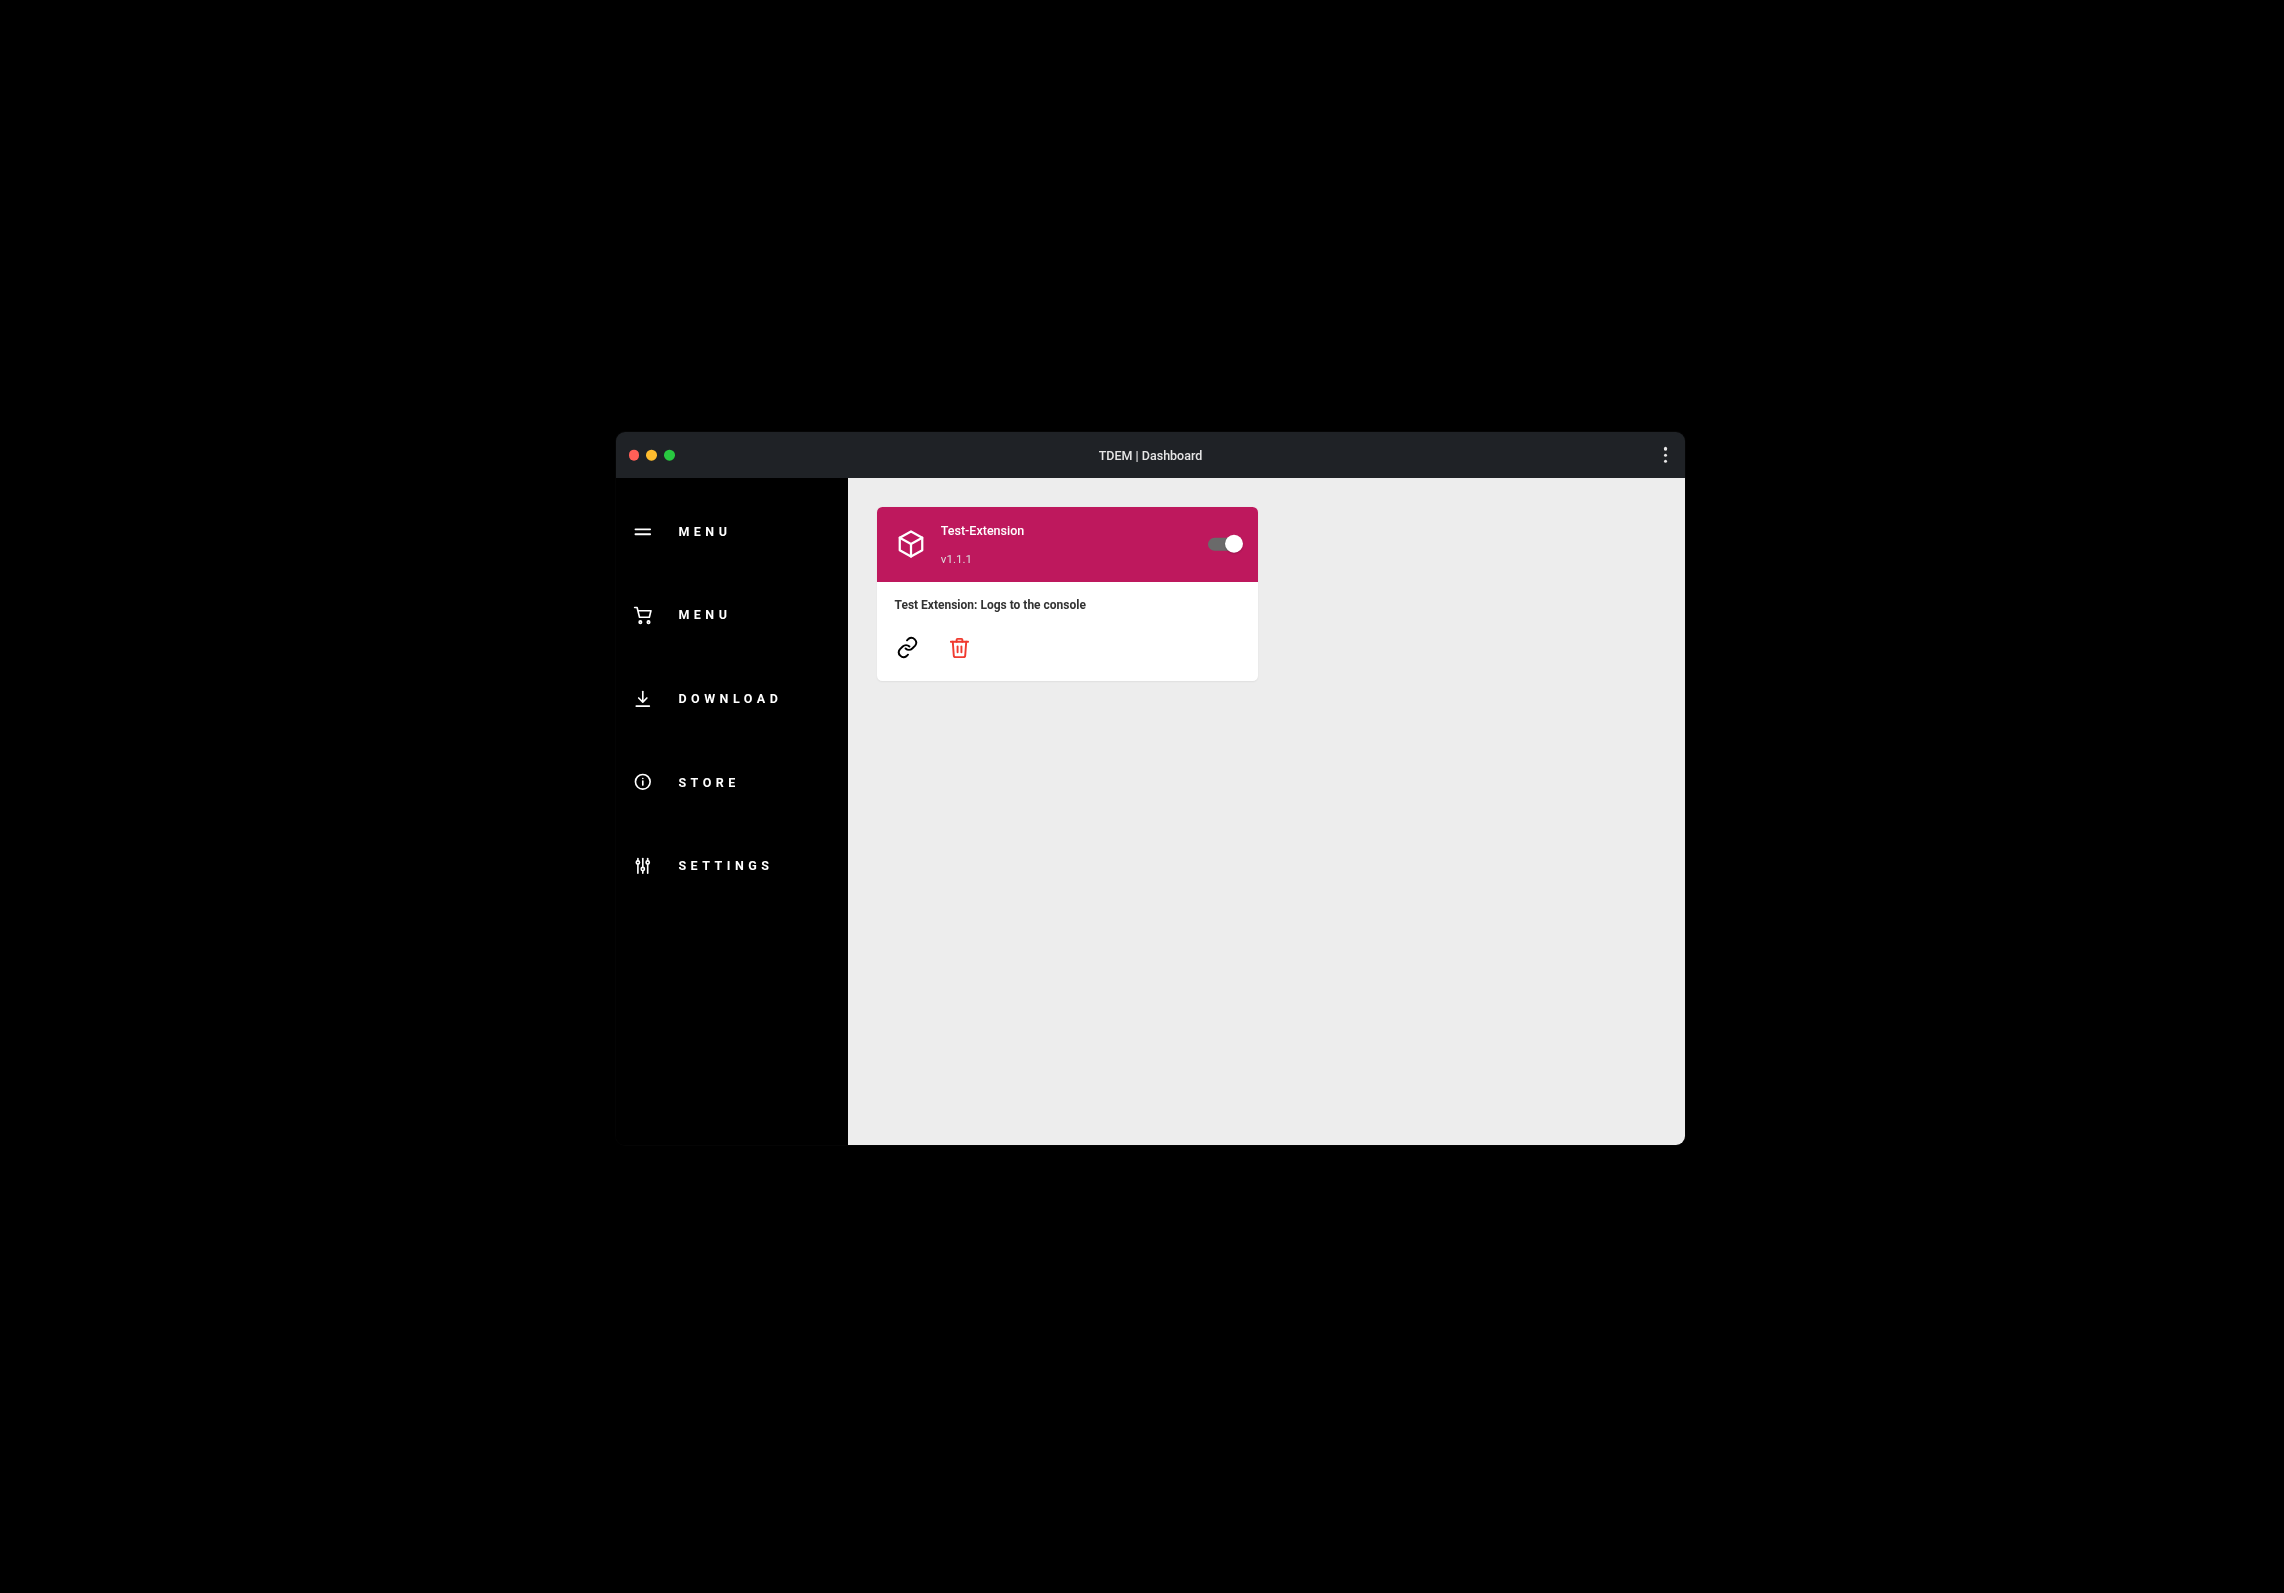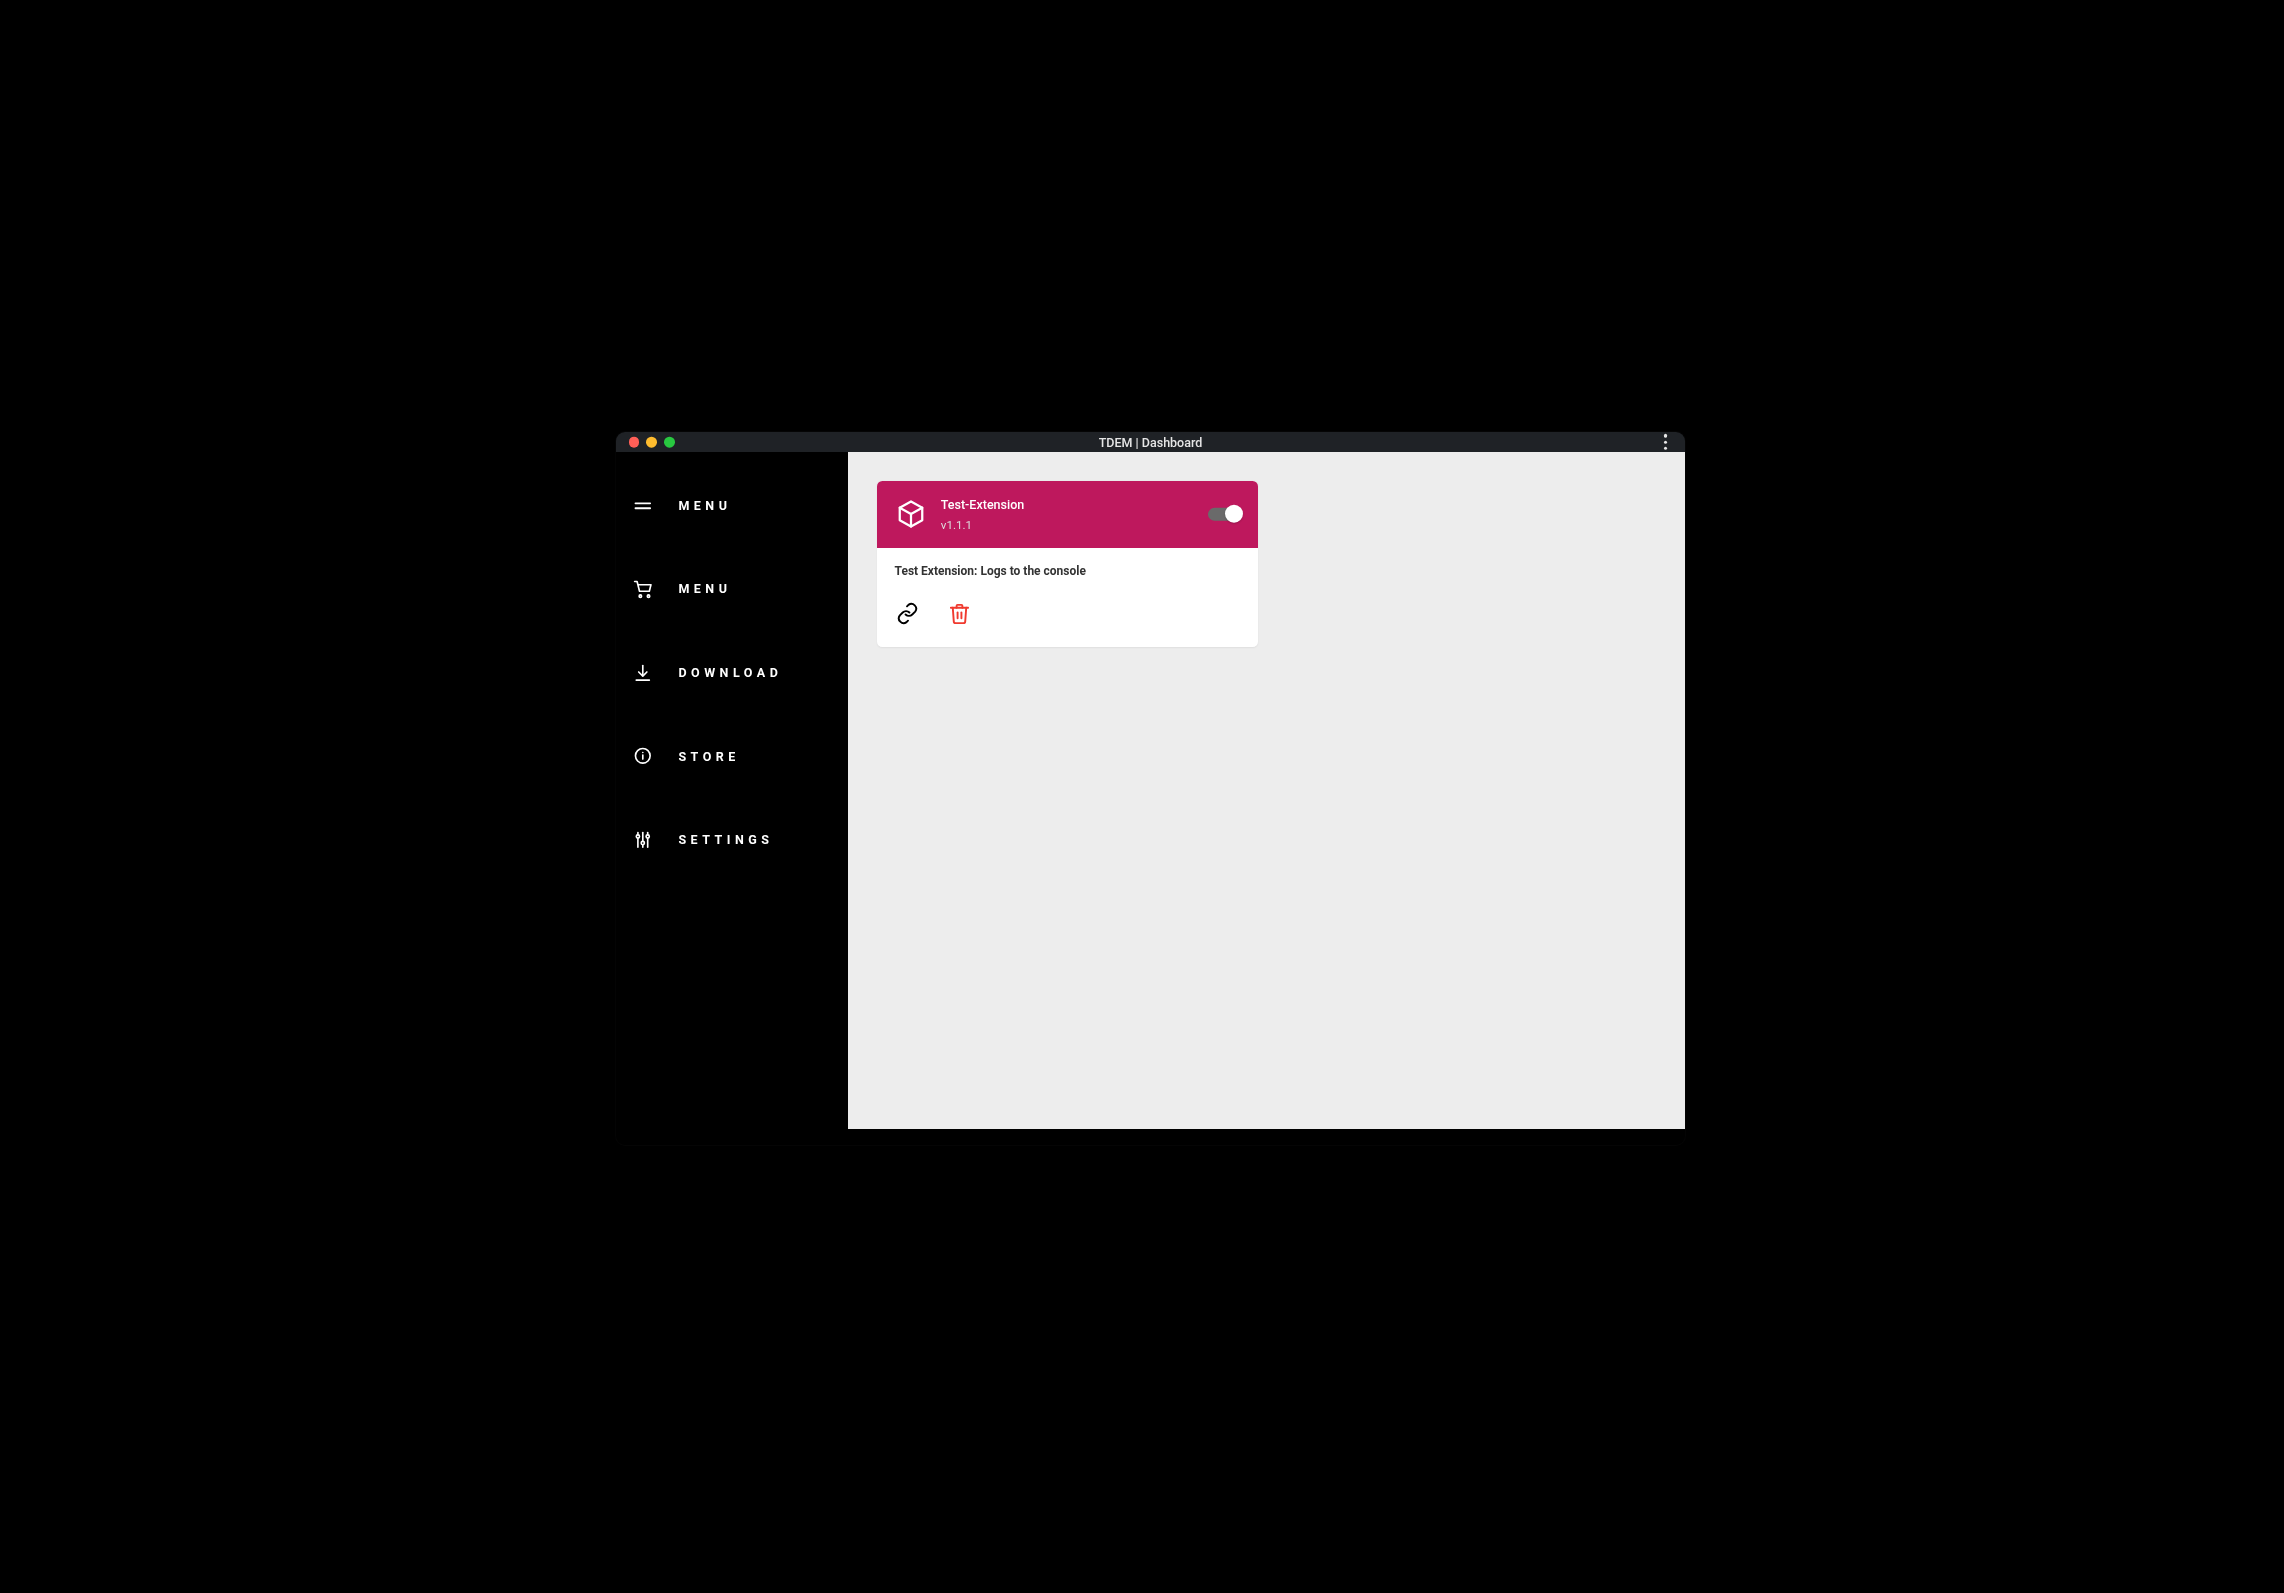--- a/index.html
+++ b/index.html
@@ -29,7 +29,7 @@
     box-shadow: 0 0 0 0.9px rgba(255,255,255,0.02);
   }
   .titlebar {
-    height: 20px;
+    height: 46px;
     background: #1f2226;
     display: flex;
     align-items: center;

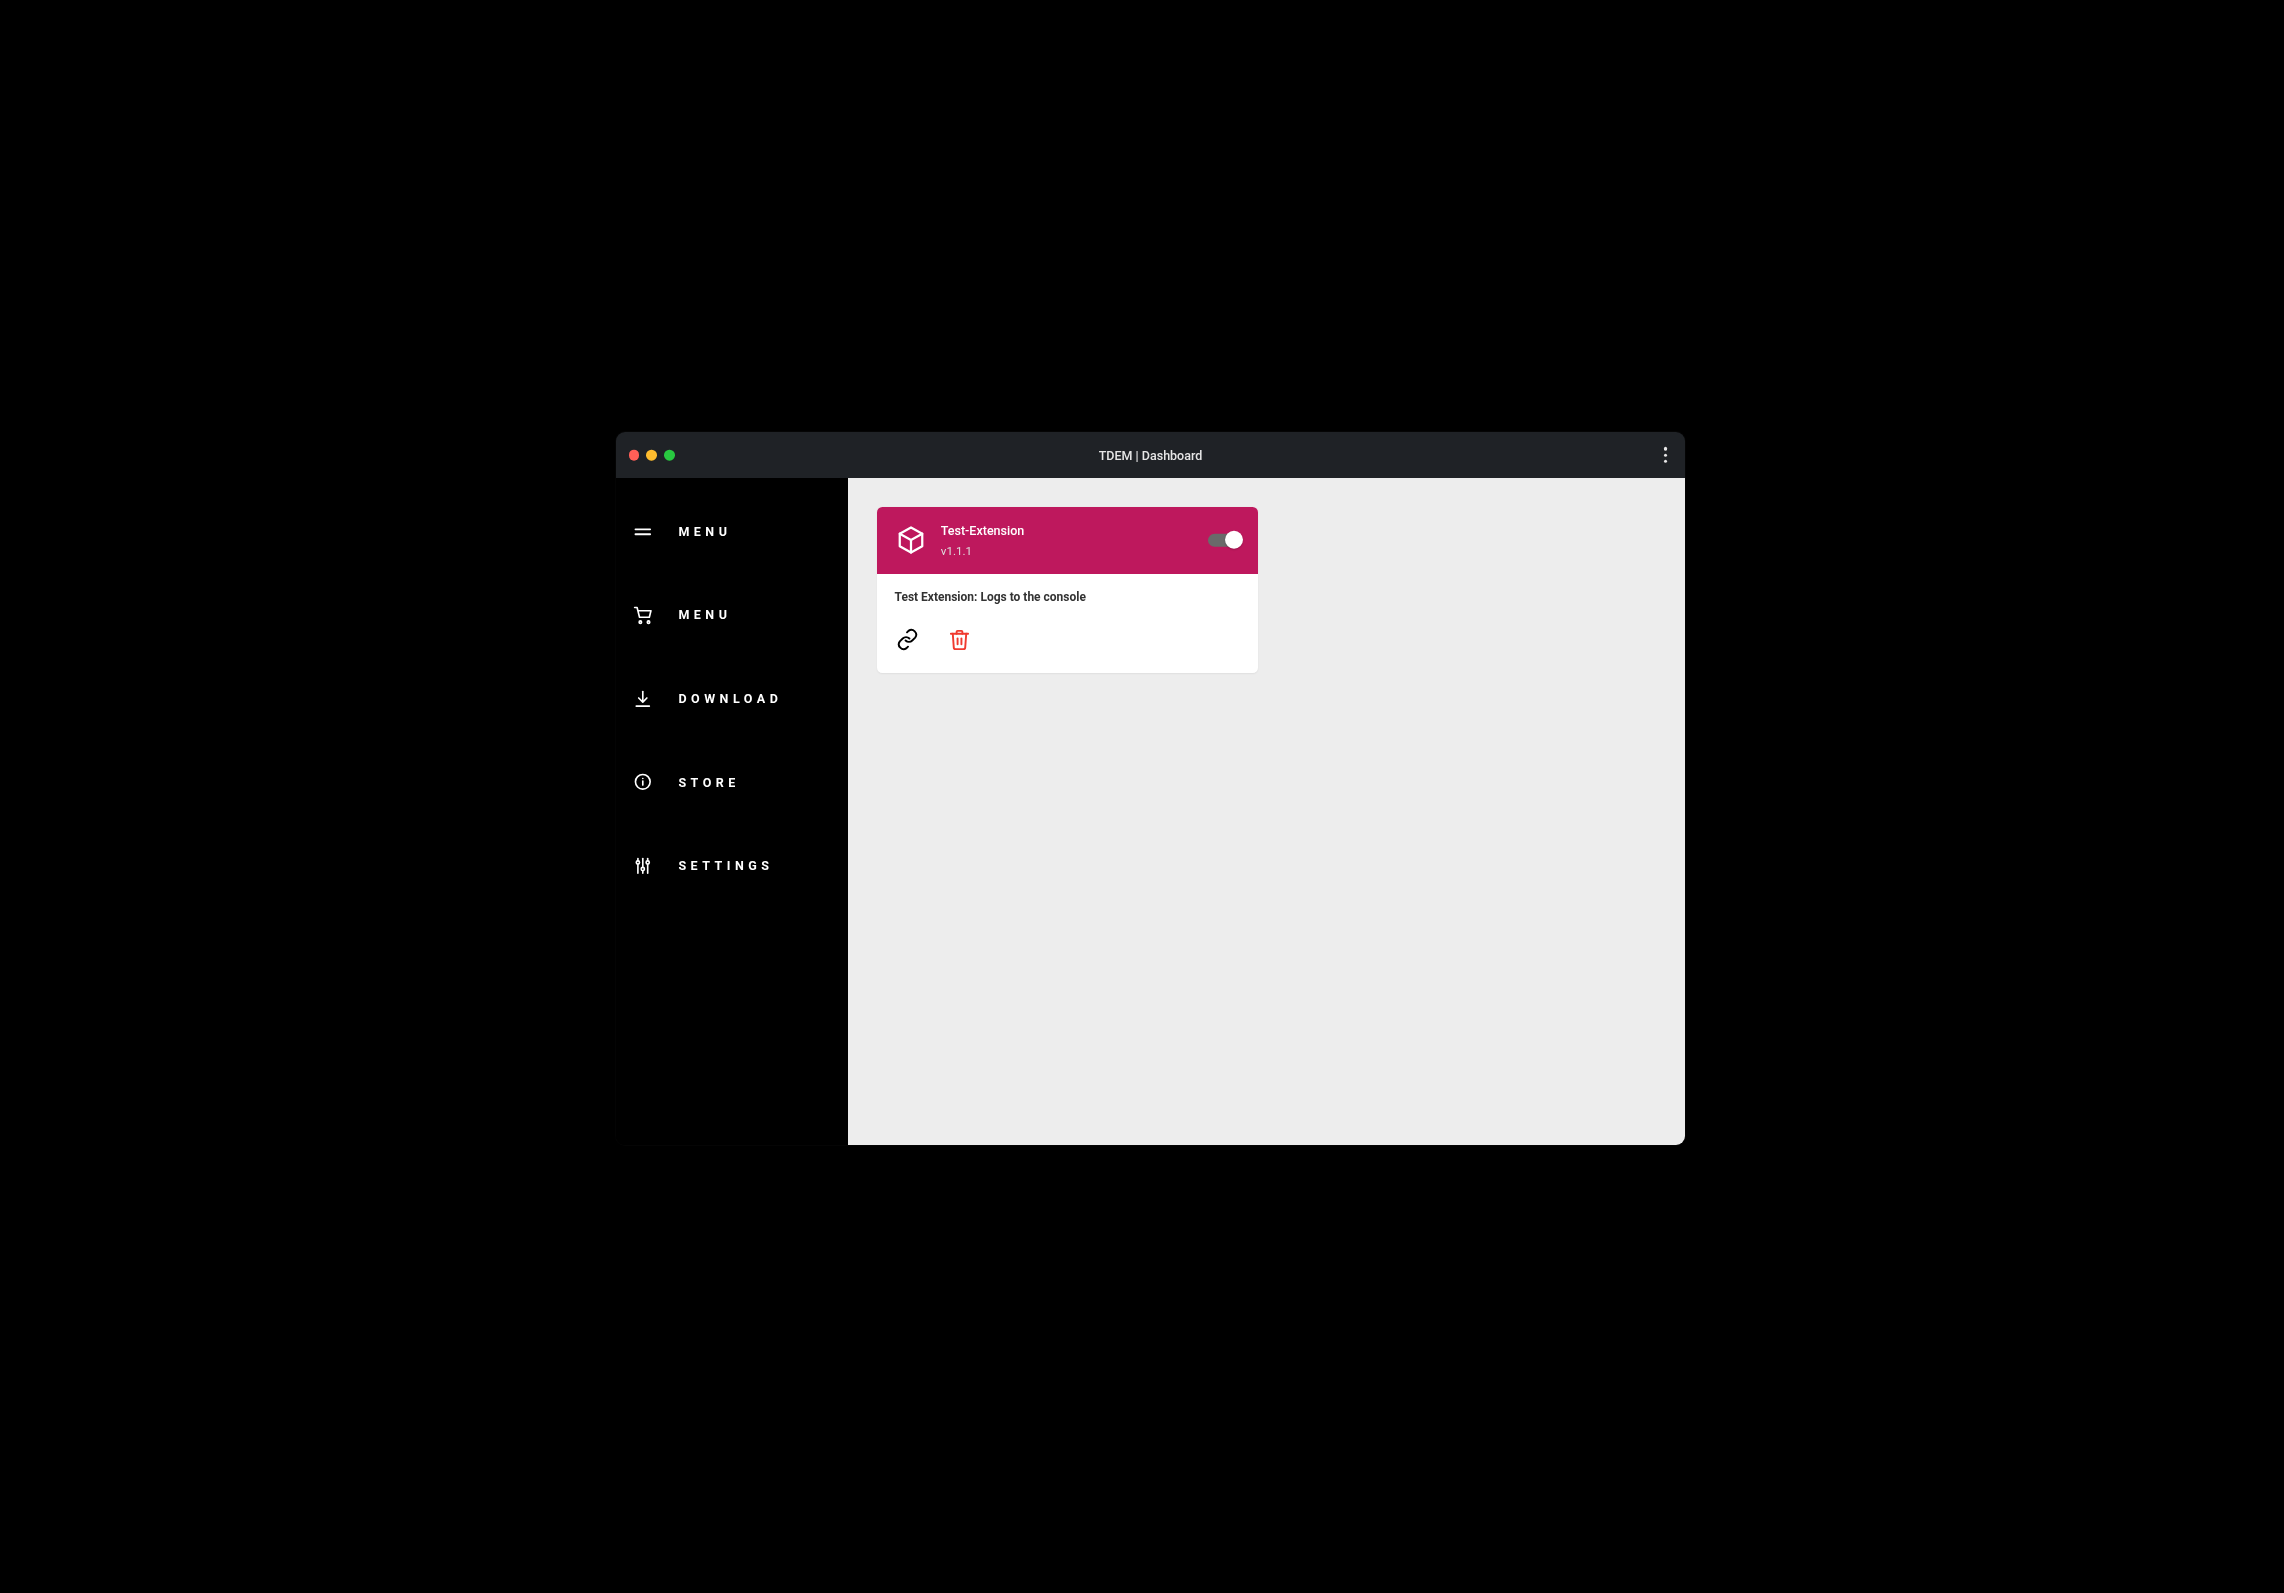--- a/index.html
+++ b/index.html
@@ -129,7 +129,7 @@
   }
   .ext-titles { color: #fff; }
   .ext-name { font-size: 12.5px; font-weight: 500; }
-  .ext-version { font-size: 11.6px; color: #ddd; margin-top: 6px; }
+  .ext-version { font-size: 11.6px; color: #ddd; margin-top: 14px; }
 
   .toggle {
     position: absolute;

